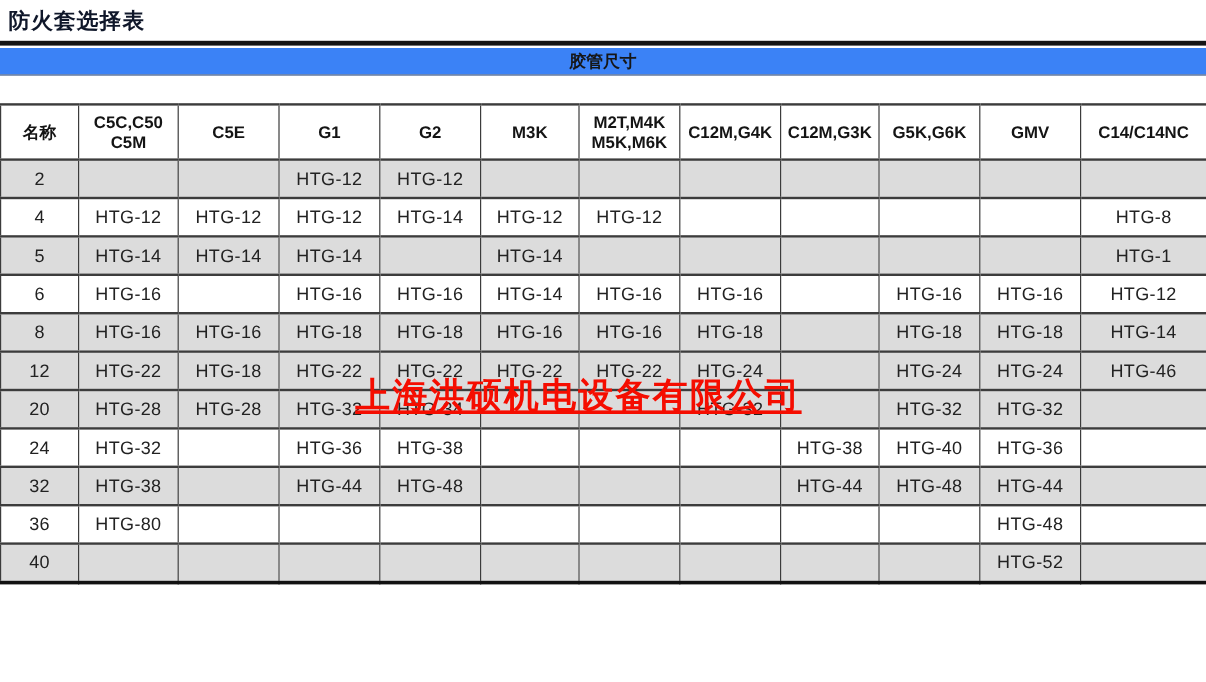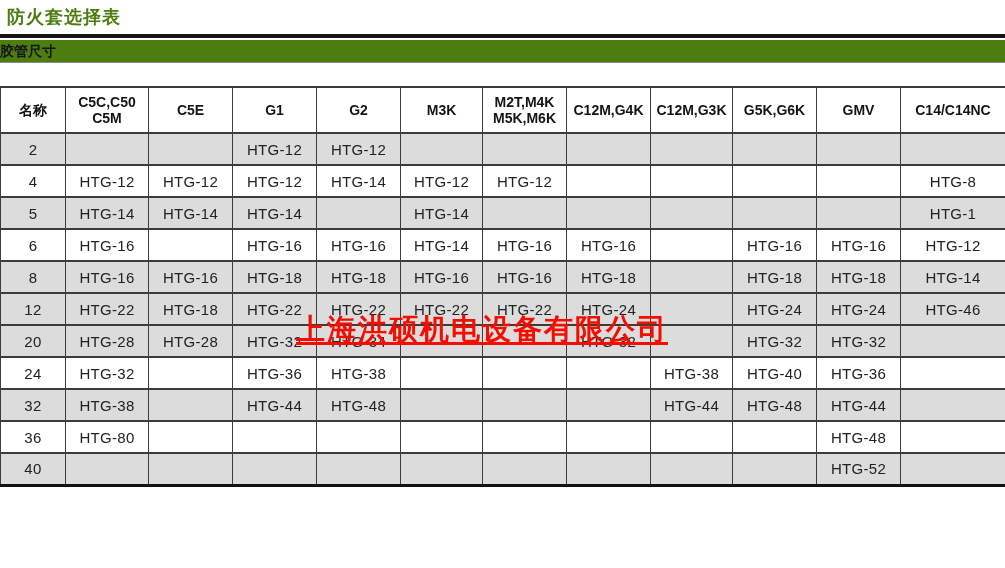--- a/index.html
+++ b/index.html
@@ -23,7 +23,7 @@
     font-size: 18px;
     font-weight: bold;
     letter-spacing: 1px;
-    color: #4d7c0f;
+    color: #0f172a;
   }
   .top-rule {
     position: absolute;

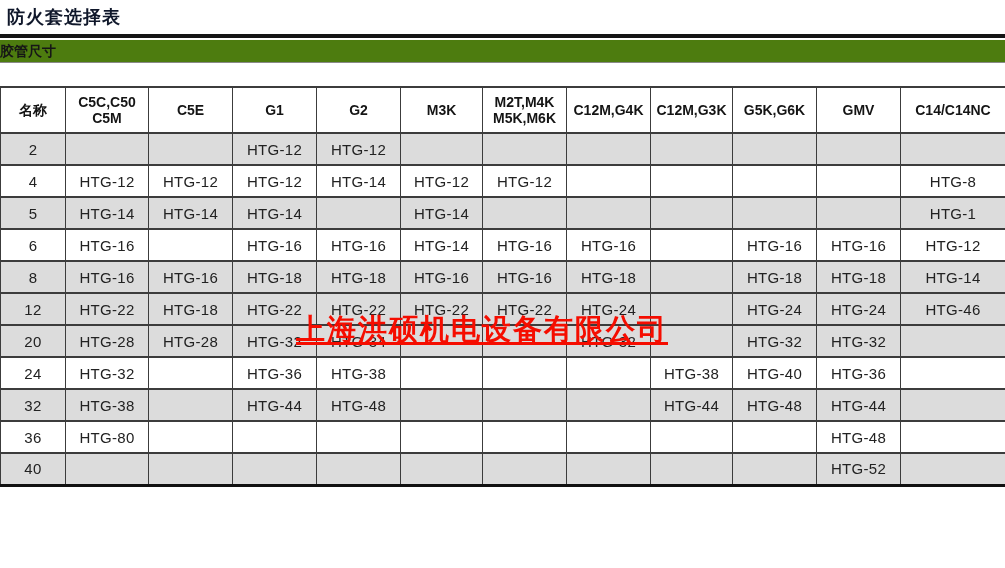--- a/index.html
+++ b/index.html
@@ -39,8 +39,9 @@
     top: 40px;
     width: 1005px;
     height: 23px;
-    background: #4d7c0f;
+    background: #3b82f6;
     border-bottom: 1px solid #8a8a8a;
+    text-align: center;
     font-weight: bold;
     font-size: 14px;
     line-height: 23px;

